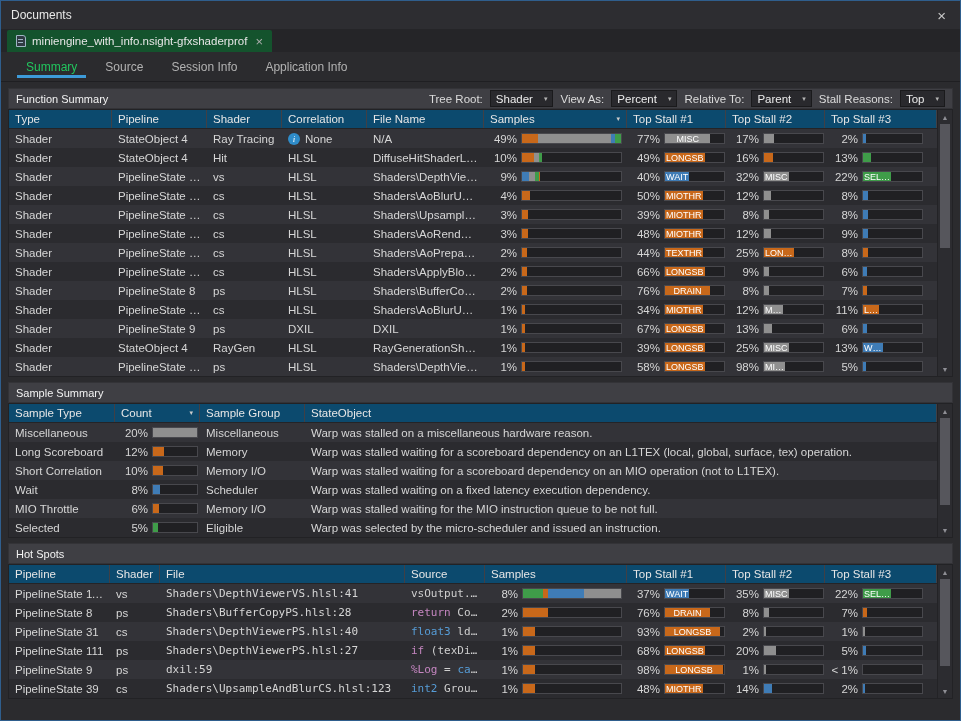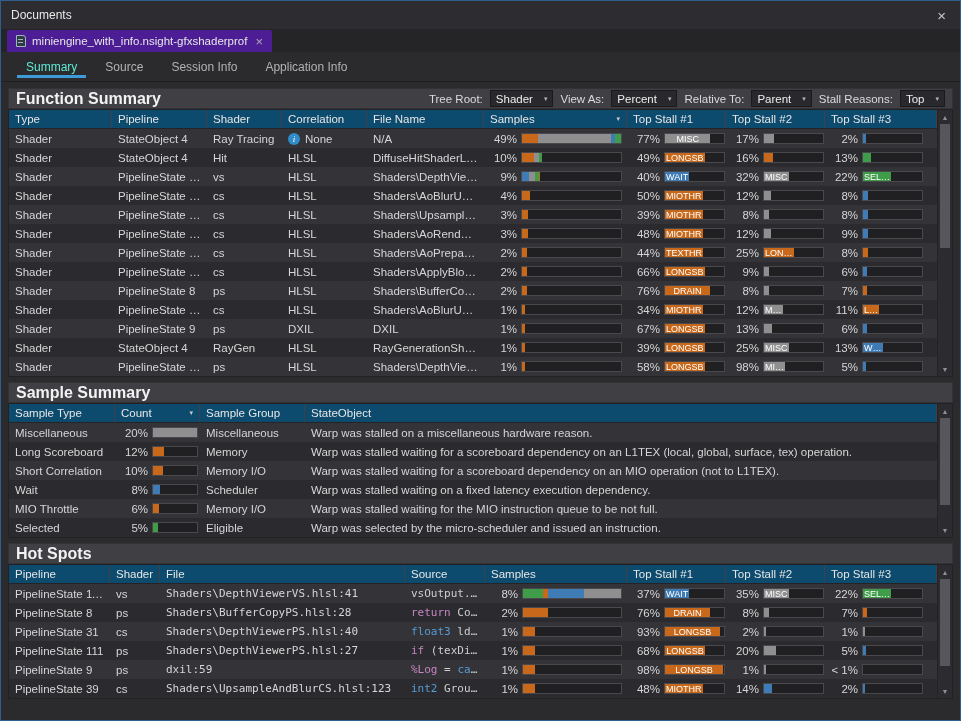--- a/index.html
+++ b/index.html
@@ -10,7 +10,7 @@
   .titlebar .title{font-size:12px;color:#e8e8e8}
   .titlebar .close{margin-left:auto;color:#c8c8c8;font-size:15px;padding:0 4px;cursor:default}
   .tabbar{height:23px;flex:0 0 auto;background:#252528;display:flex;align-items:flex-end;padding-left:6px}
-  .doc-tab{height:22px;background:#4c1d95;display:flex;align-items:center;gap:6px;padding:0 9px;font-size:11.5px;color:#e6e6e6;border-top-left-radius:2px;border-top-right-radius:2px}
+  .doc-tab{height:22px;background:#14532d;display:flex;align-items:center;gap:6px;padding:0 9px;font-size:11.5px;color:#e6e6e6;border-top-left-radius:2px;border-top-right-radius:2px}
   .doc-icon{width:10px;height:12px;border:1px solid #9fb6c5;border-top-right-radius:3px;background:#2f3a42;position:relative}
   .doc-icon::after{content:"";position:absolute;left:1px;top:3px;width:5px;height:1px;background:#9fb6c5;box-shadow:0 3px 0 #9fb6c5}
   .tab-close{color:#aeaeae;font-size:13px;margin-left:2px}

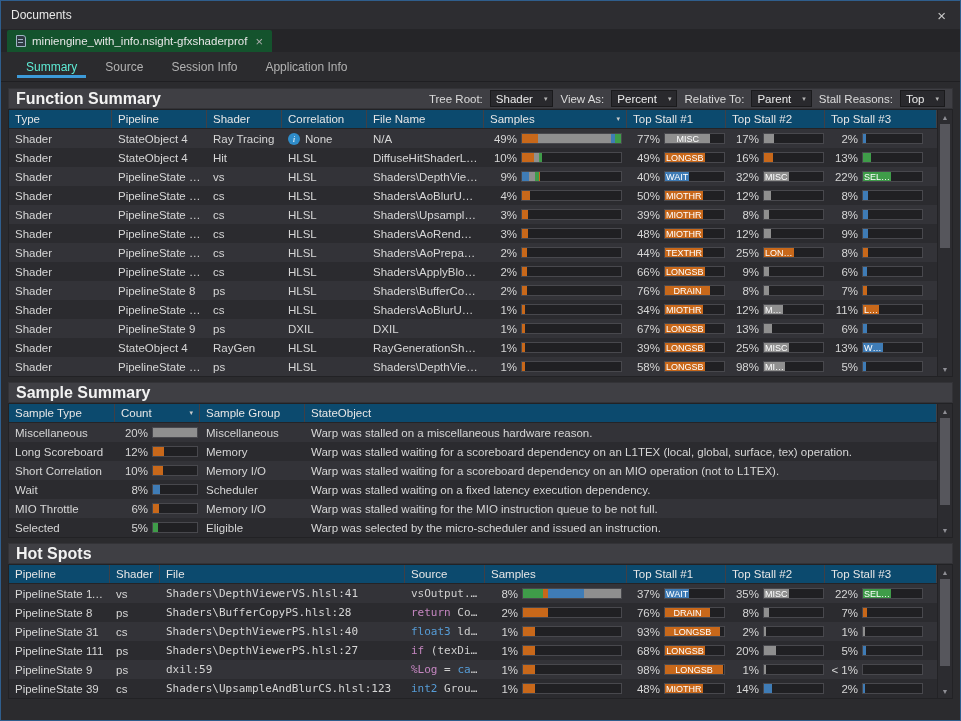--- a/index.html
+++ b/index.html
@@ -16,7 +16,7 @@
   .tab-close{color:#aeaeae;font-size:13px;margin-left:2px}
   .subtabs{height:30px;flex:0 0 auto;display:flex;align-items:stretch;padding-left:12px;gap:2px;background:#2b2b2e;border-bottom:1px solid #1f1f22}
   .subtab{display:flex;align-items:center;padding:0 13px;color:#b2b2b2;position:relative;font-size:12px}
-  .subtab.active{color:#5eead4}
+  .subtab.active{color:#22c55e}
   .subtab.active::after{content:"";position:absolute;left:4px;right:4px;bottom:3px;height:3px;background:#3d9bd9}
   .content{flex:1;padding:2px 7px 0;display:flex;flex-direction:column;overflow:hidden}
   .band{height:21px;flex:0 0 auto;background:#3f3f44;border:1px solid #333337;display:flex;align-items:center;padding:0 7px;margin-top:5px}

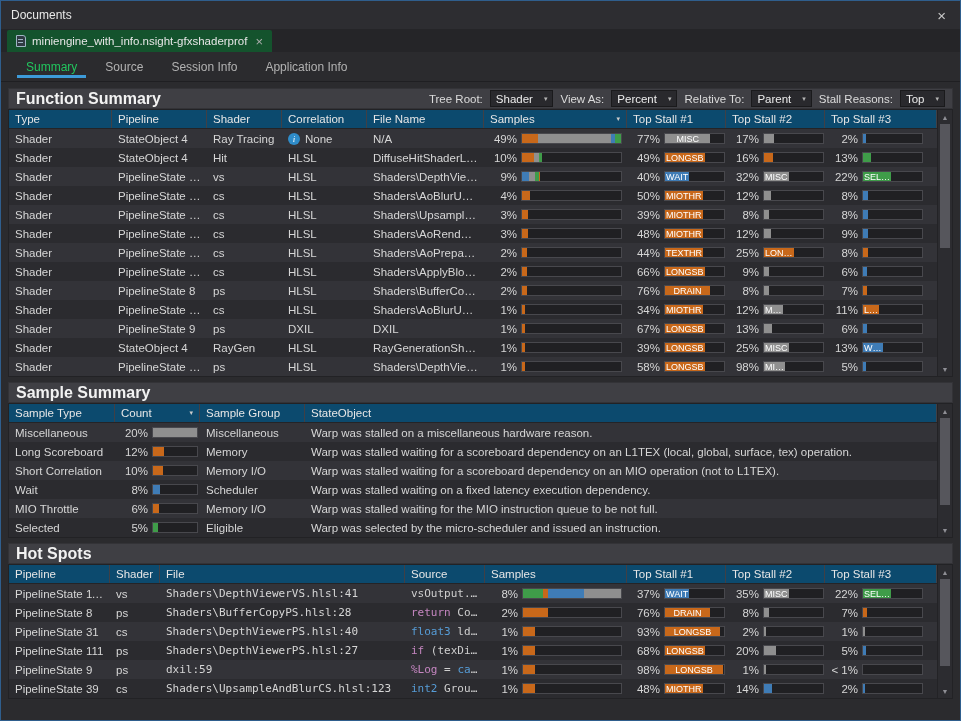--- a/index.html
+++ b/index.html
@@ -20,7 +20,7 @@
   .subtab.active::after{content:"";position:absolute;left:4px;right:4px;bottom:3px;height:3px;background:#3d9bd9}
   .content{flex:1;padding:2px 7px 0;display:flex;flex-direction:column;overflow:hidden}
   .band{height:21px;flex:0 0 auto;background:#3f3f44;border:1px solid #333337;display:flex;align-items:center;padding:0 7px;margin-top:5px}
-  .band-title{font-weight:bold;color:#f2f2f2;font-size:16px}
+  .band-title{font-weight:normal;color:#f2f2f2;font-size:11px}
   .band-controls{margin-left:auto;display:flex;align-items:center;gap:7px}
   .ctl-label{color:#dcdcdc;font-size:11.5px}
   .dropdown{background:#29292d;border:1px solid #1a1a1c;display:flex;align-items:center;gap:11px;padding:0 5px;font-size:11.5px;color:#ececec;height:17px}

